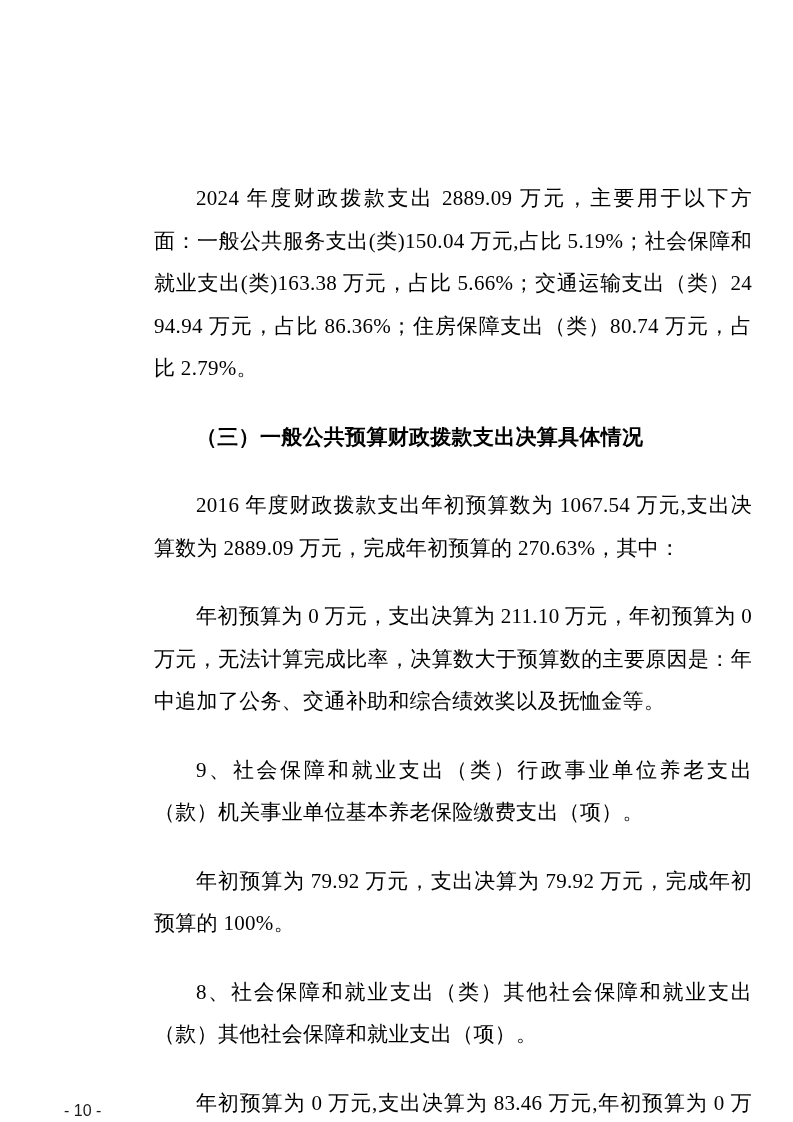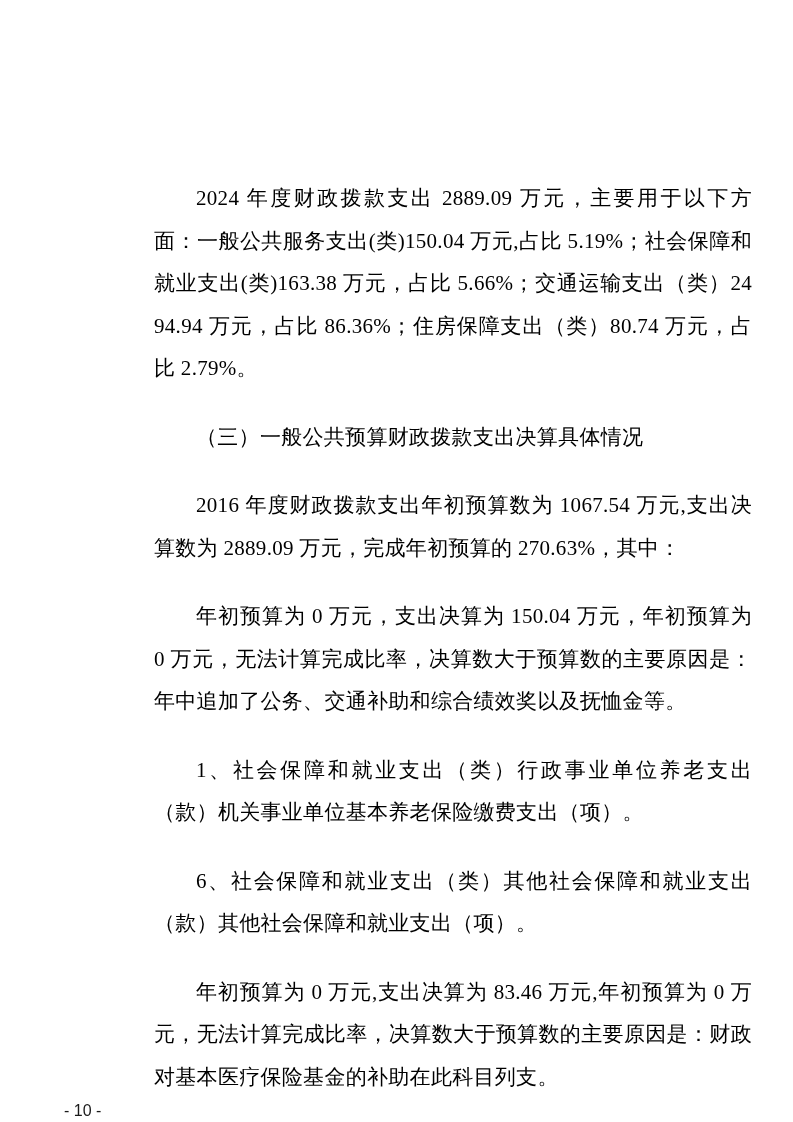--- a/index.html
+++ b/index.html
@@ -32,7 +32,7 @@
     word-break: break-all;
   }
   .para.heading {
-    font-weight: normal;
+    font-weight: bold;
     text-align: left;
   }
   .footer {

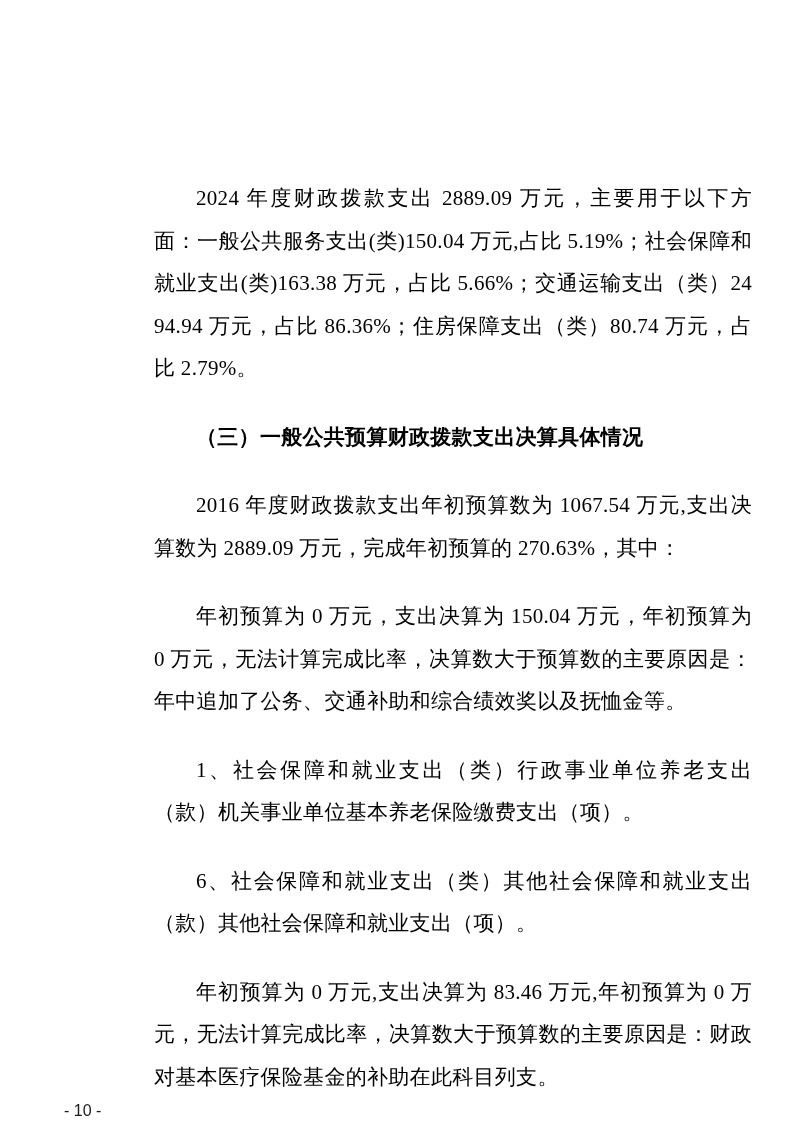--- a/index.html
+++ b/index.html
@@ -54,7 +54,7 @@
     <p class="para">2024 年度财政拨款支出 2889.09 万元，主要用于以下方面：一般公共服务支出(类)150.04 万元,占比 5.19%；社会保障和就业支出(类)163.38 万元，占比 5.66%；交通运输支出（类）2494.94 万元，占比 86.36%；住房保障支出（类）80.74 万元，占比 2.79%。</p>
     <p class="para heading">（三）一般公共预算财政拨款支出决算具体情况</p>
     <p class="para">2016 年度财政拨款支出年初预算数为 1067.54 万元,支出决算数为 2889.09 万元，完成年初预算的 270.63%，其中：</p>
-    <p class="para">年初预算为 0 万元，支出决算为 150.04 万元，年初预算为 0 万元，无法计算完成比率，决算数大于预算数的主要原因是：年中追加了公务、交通补助和综合绩效奖以及抚恤金等。</p>
+    <p class="para">年初预算为 0 万元，支出决算为 211.10 万元，年初预算为 0 万元，无法计算完成比率，决算数大于预算数的主要原因是：年中追加了公务、交通补助和综合绩效奖以及抚恤金等。</p>
     <p class="para">1、社会保障和就业支出（类）行政事业单位养老支出（款）机关事业单位基本养老保险缴费支出（项）。</p>
     <p class="para">6、社会保障和就业支出（类）其他社会保障和就业支出（款）其他社会保障和就业支出（项）。</p>
     <p class="para">年初预算为 0 万元,支出决算为 83.46 万元,年初预算为 0 万元，无法计算完成比率，决算数大于预算数的主要原因是：财政对基本医疗保险基金的补助在此科目列支。</p>

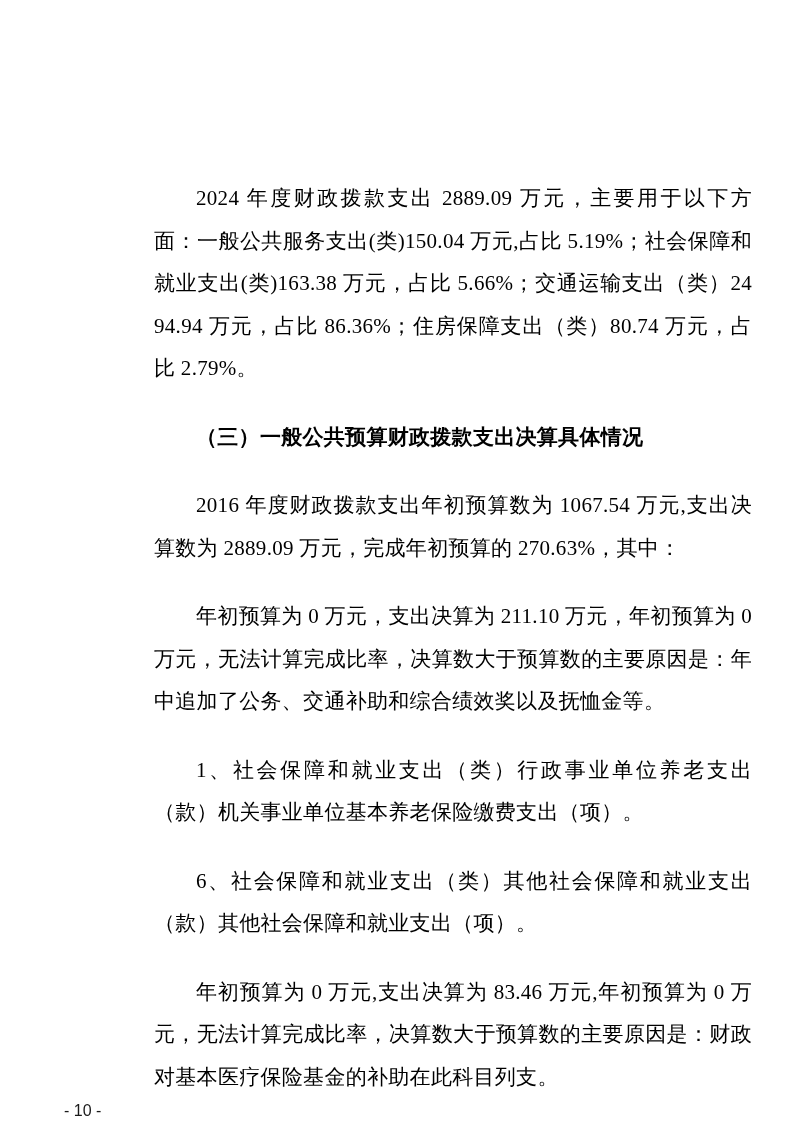--- a/index.html
+++ b/index.html
@@ -55,7 +55,7 @@
     <p class="para heading">（三）一般公共预算财政拨款支出决算具体情况</p>
     <p class="para">2016 年度财政拨款支出年初预算数为 1067.54 万元,支出决算数为 2889.09 万元，完成年初预算的 270.63%，其中：</p>
     <p class="para">年初预算为 0 万元，支出决算为 211.10 万元，年初预算为 0 万元，无法计算完成比率，决算数大于预算数的主要原因是：年中追加了公务、交通补助和综合绩效奖以及抚恤金等。</p>
-    <p class="para">1、社会保障和就业支出（类）行政事业单位养老支出（款）机关事业单位基本养老保险缴费支出（项）。</p>
+    <p class="para">9、社会保障和就业支出（类）行政事业单位养老支出（款）机关事业单位基本养老保险缴费支出（项）。</p>
     <p class="para">6、社会保障和就业支出（类）其他社会保障和就业支出（款）其他社会保障和就业支出（项）。</p>
     <p class="para">年初预算为 0 万元,支出决算为 83.46 万元,年初预算为 0 万元，无法计算完成比率，决算数大于预算数的主要原因是：财政对基本医疗保险基金的补助在此科目列支。</p>
   </div>

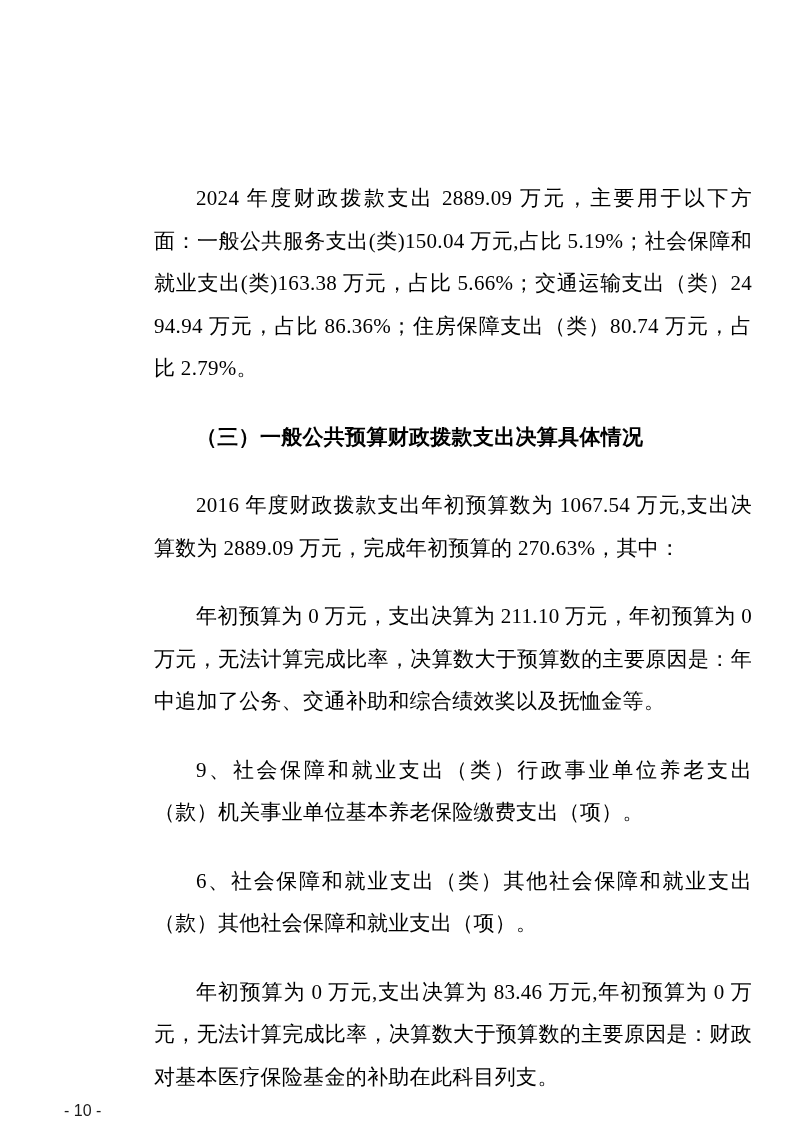--- a/index.html
+++ b/index.html
@@ -56,6 +56,7 @@
     <p class="para">2016 年度财政拨款支出年初预算数为 1067.54 万元,支出决算数为 2889.09 万元，完成年初预算的 270.63%，其中：</p>
     <p class="para">年初预算为 0 万元，支出决算为 211.10 万元，年初预算为 0 万元，无法计算完成比率，决算数大于预算数的主要原因是：年中追加了公务、交通补助和综合绩效奖以及抚恤金等。</p>
     <p class="para">9、社会保障和就业支出（类）行政事业单位养老支出（款）机关事业单位基本养老保险缴费支出（项）。</p>
+    <p class="para">年初预算为 79.92 万元，支出决算为 79.92 万元，完成年初预算的 100%。</p>
     <p class="para">6、社会保障和就业支出（类）其他社会保障和就业支出（款）其他社会保障和就业支出（项）。</p>
     <p class="para">年初预算为 0 万元,支出决算为 83.46 万元,年初预算为 0 万元，无法计算完成比率，决算数大于预算数的主要原因是：财政对基本医疗保险基金的补助在此科目列支。</p>
   </div>

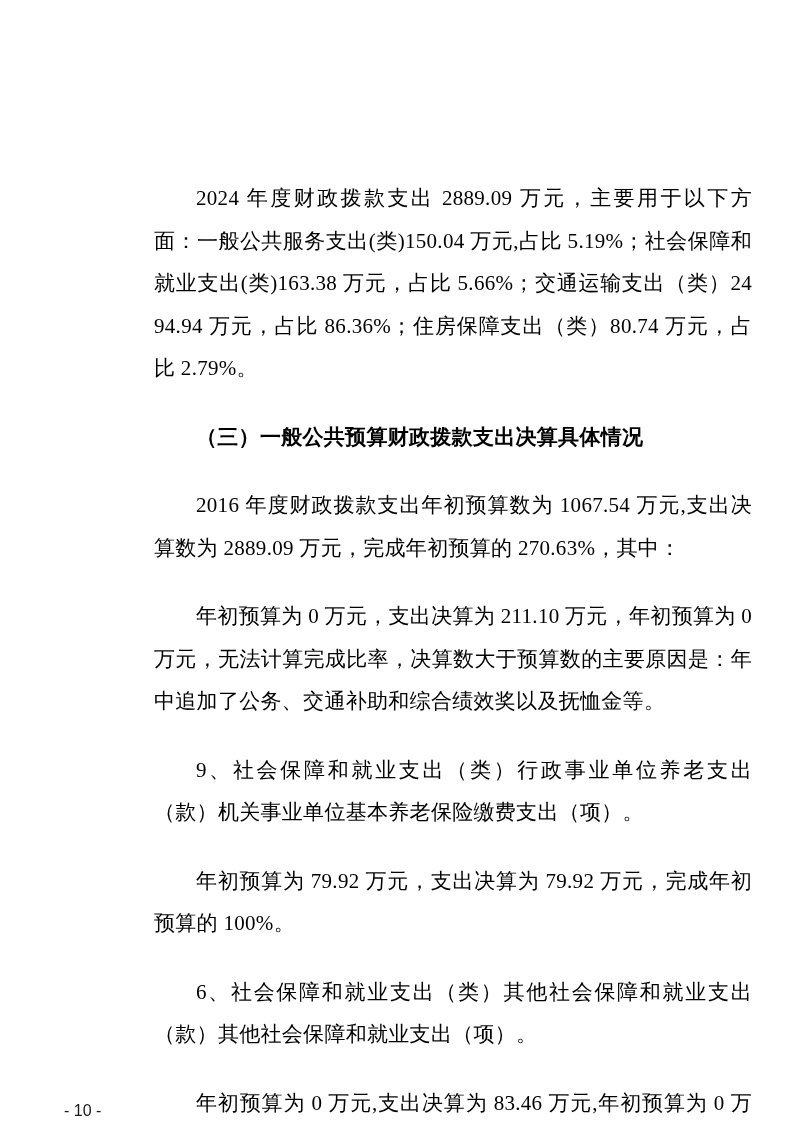--- a/index.html
+++ b/index.html
@@ -57,7 +57,7 @@
     <p class="para">年初预算为 0 万元，支出决算为 211.10 万元，年初预算为 0 万元，无法计算完成比率，决算数大于预算数的主要原因是：年中追加了公务、交通补助和综合绩效奖以及抚恤金等。</p>
     <p class="para">9、社会保障和就业支出（类）行政事业单位养老支出（款）机关事业单位基本养老保险缴费支出（项）。</p>
     <p class="para">年初预算为 79.92 万元，支出决算为 79.92 万元，完成年初预算的 100%。</p>
-    <p class="para">6、社会保障和就业支出（类）其他社会保障和就业支出（款）其他社会保障和就业支出（项）。</p>
+    <p class="para">8、社会保障和就业支出（类）其他社会保障和就业支出（款）其他社会保障和就业支出（项）。</p>
     <p class="para">年初预算为 0 万元,支出决算为 83.46 万元,年初预算为 0 万元，无法计算完成比率，决算数大于预算数的主要原因是：财政对基本医疗保险基金的补助在此科目列支。</p>
   </div>
   <div class="footer">- 10 -</div>

